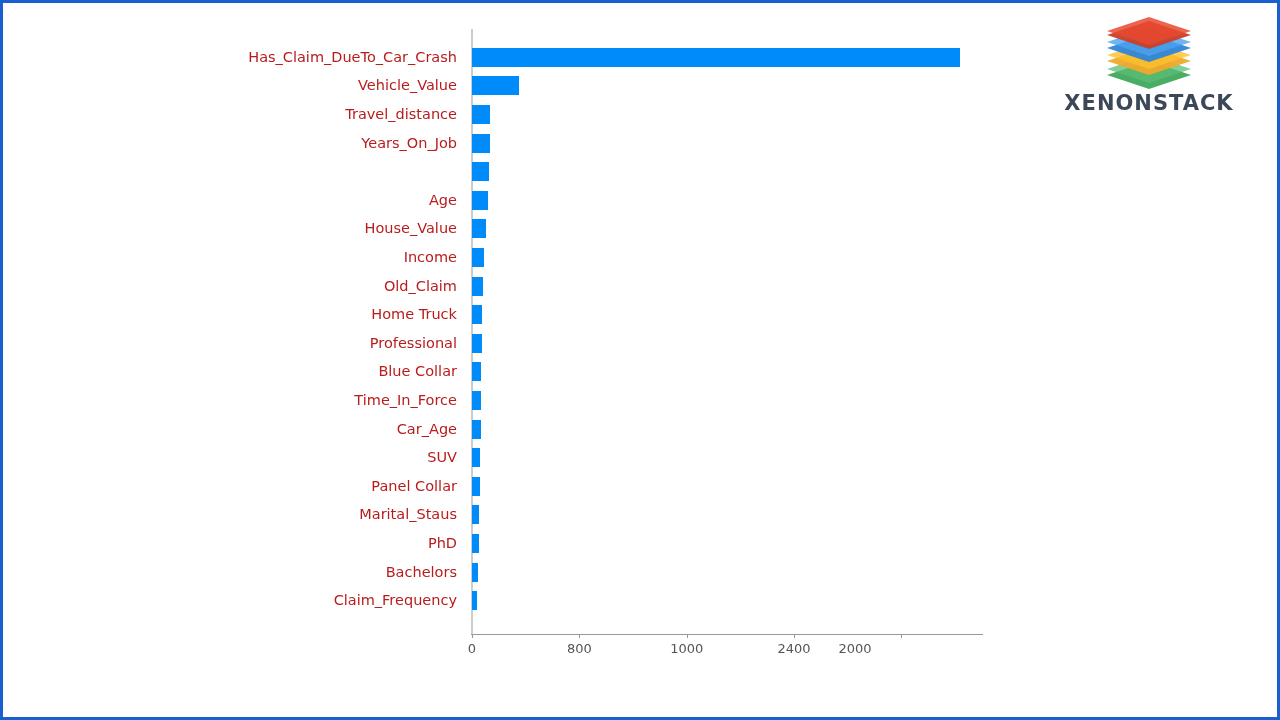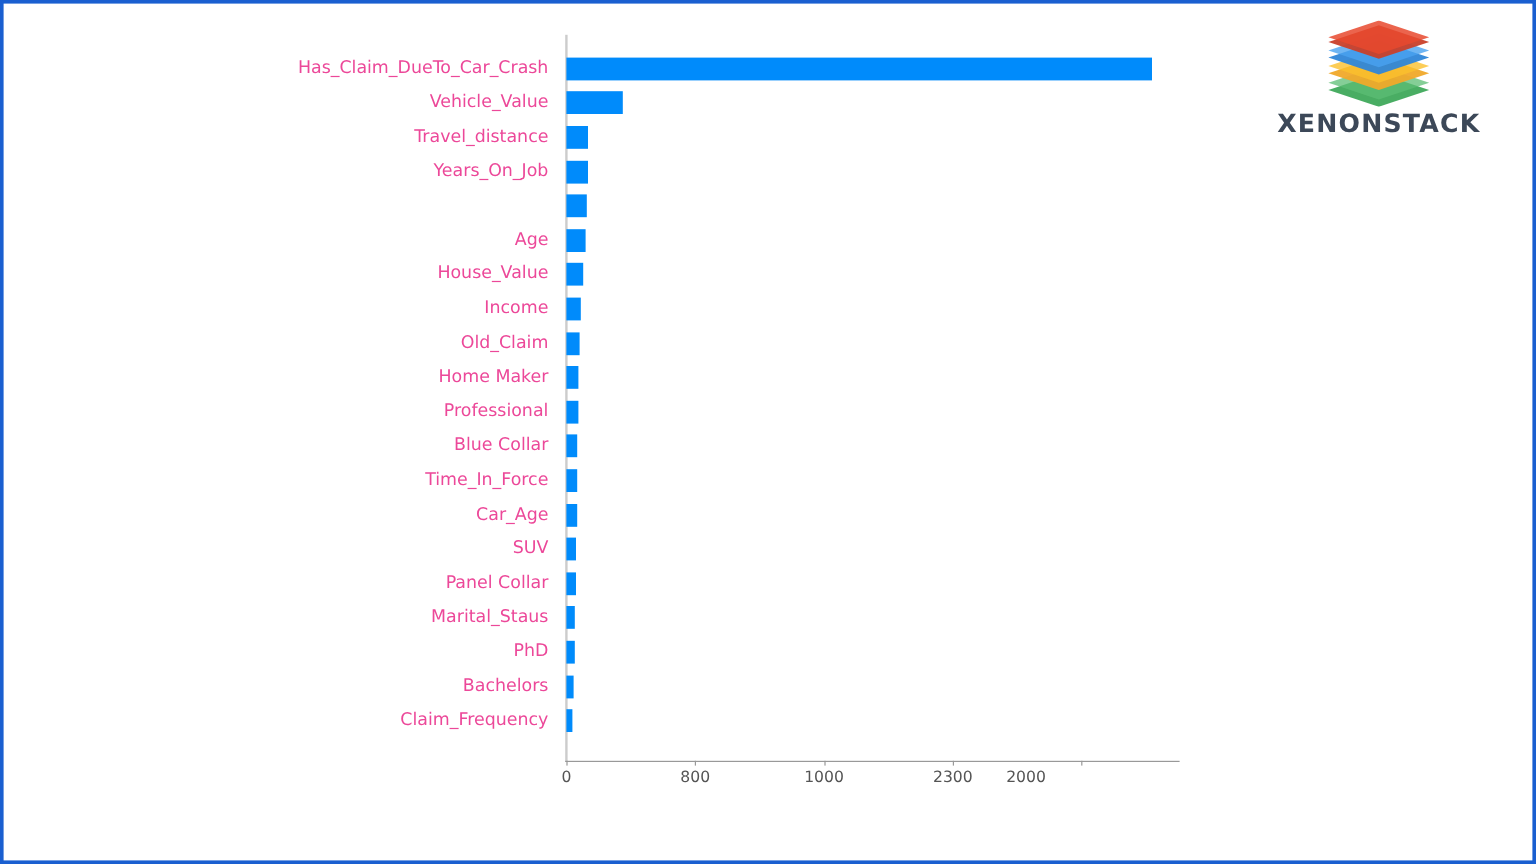--- a/index.html
+++ b/index.html
@@ -87,7 +87,7 @@
     height: 28.6px;
     line-height: 28.6px;
     font-size: 14.5px;
-    color: #ec4899;
+    color: #b91c1c;
     white-space: nowrap;
     text-align: right;
   }

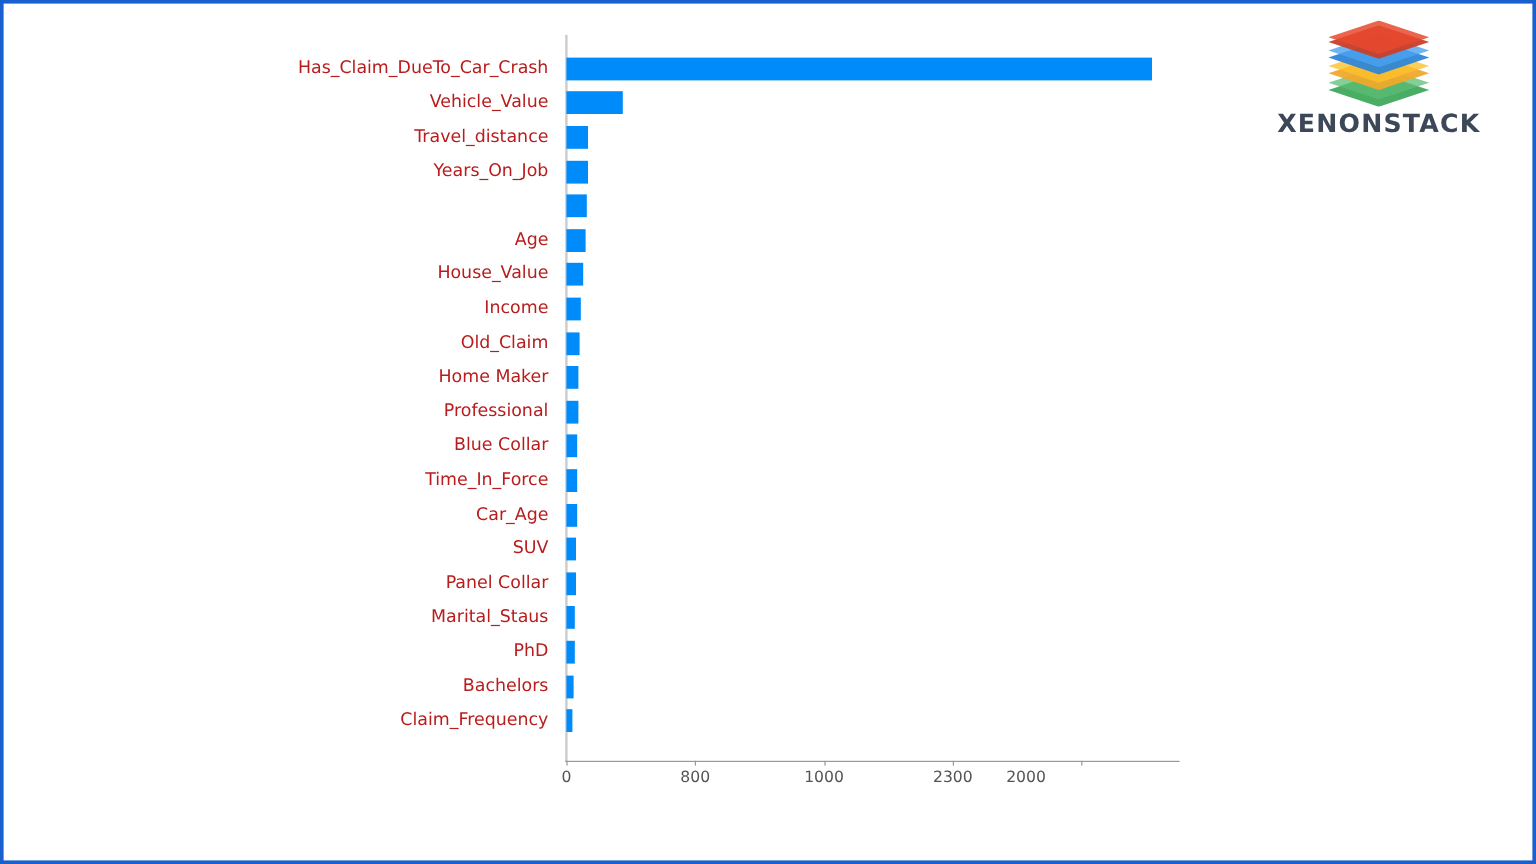--- a/index.html
+++ b/index.html
@@ -189,7 +189,7 @@
           <div class="bar-rect" style="width: 11.1647px; background: rgb(0, 139, 251);"></div>
         </div>
         <div class="bar-row" style="top: 297.1px;">
-          <div class="bar-label">Home Maker</div>
+          <div class="bar-label">Home Truck</div>
           <div class="bar-rect" style="width: 10.3059px; background: rgb(0, 139, 251);"></div>
         </div>
         <div class="bar-row" style="top: 325.7px;">

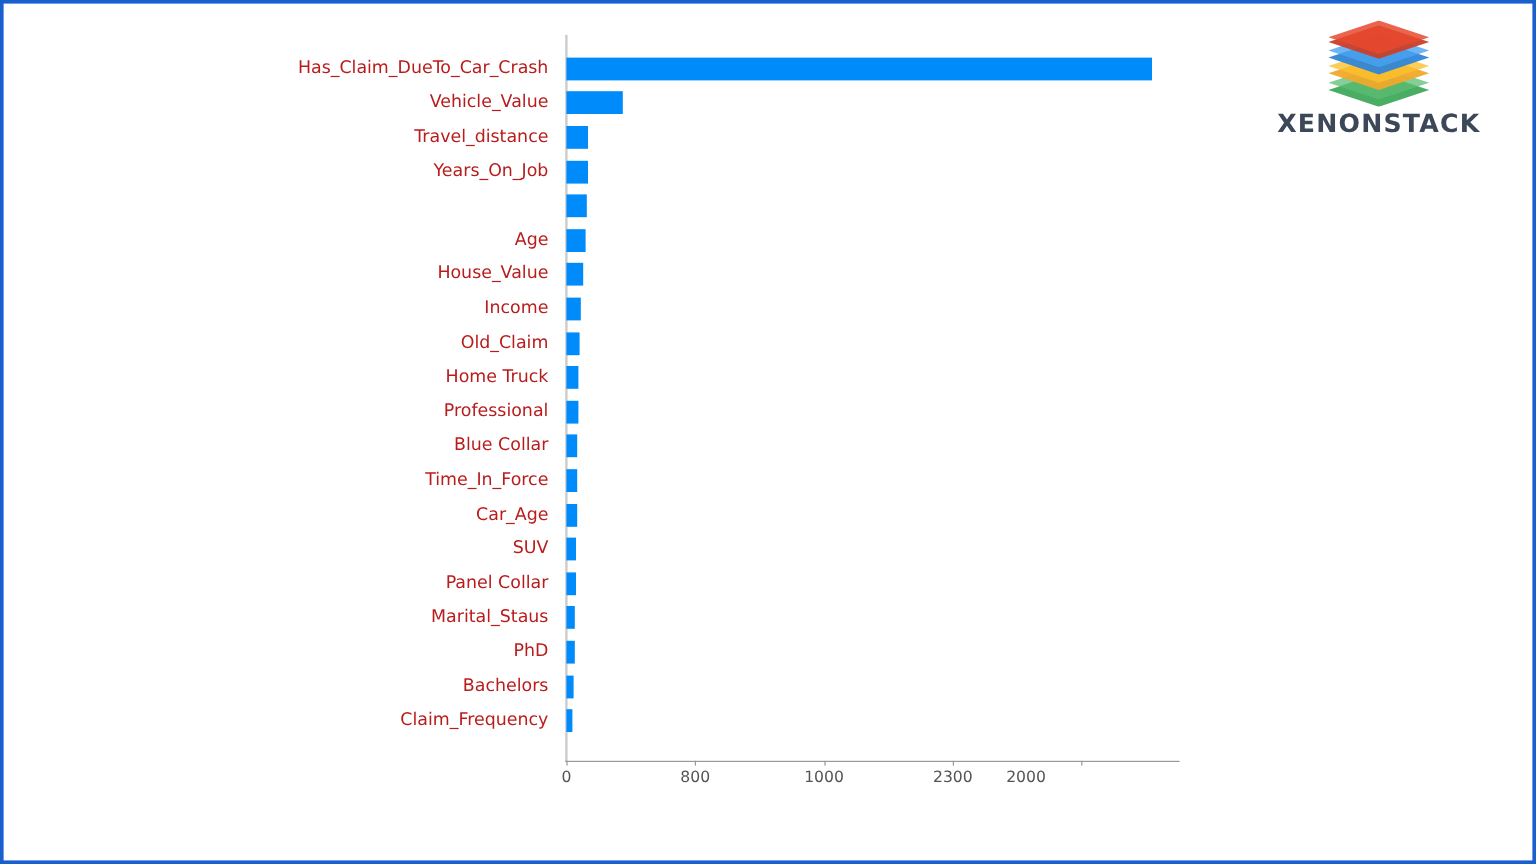--- a/index.html
+++ b/index.html
@@ -241,7 +241,7 @@
         <div class="x-tick" style="left: 683.706px;"></div>
         <div class="x-tick-label" style="left: 683.706px;">1000</div>
         <div class="x-tick" style="left: 791.059px;"></div>
-        <div class="x-tick-label" style="left: 791.059px;">2300</div>
+        <div class="x-tick-label" style="left: 791.059px;">2400</div>
         <div class="x-tick" style="left: 898.412px;"></div>
         <div class="x-tick-label" style="left: 852px;">2000</div>
       </div>

